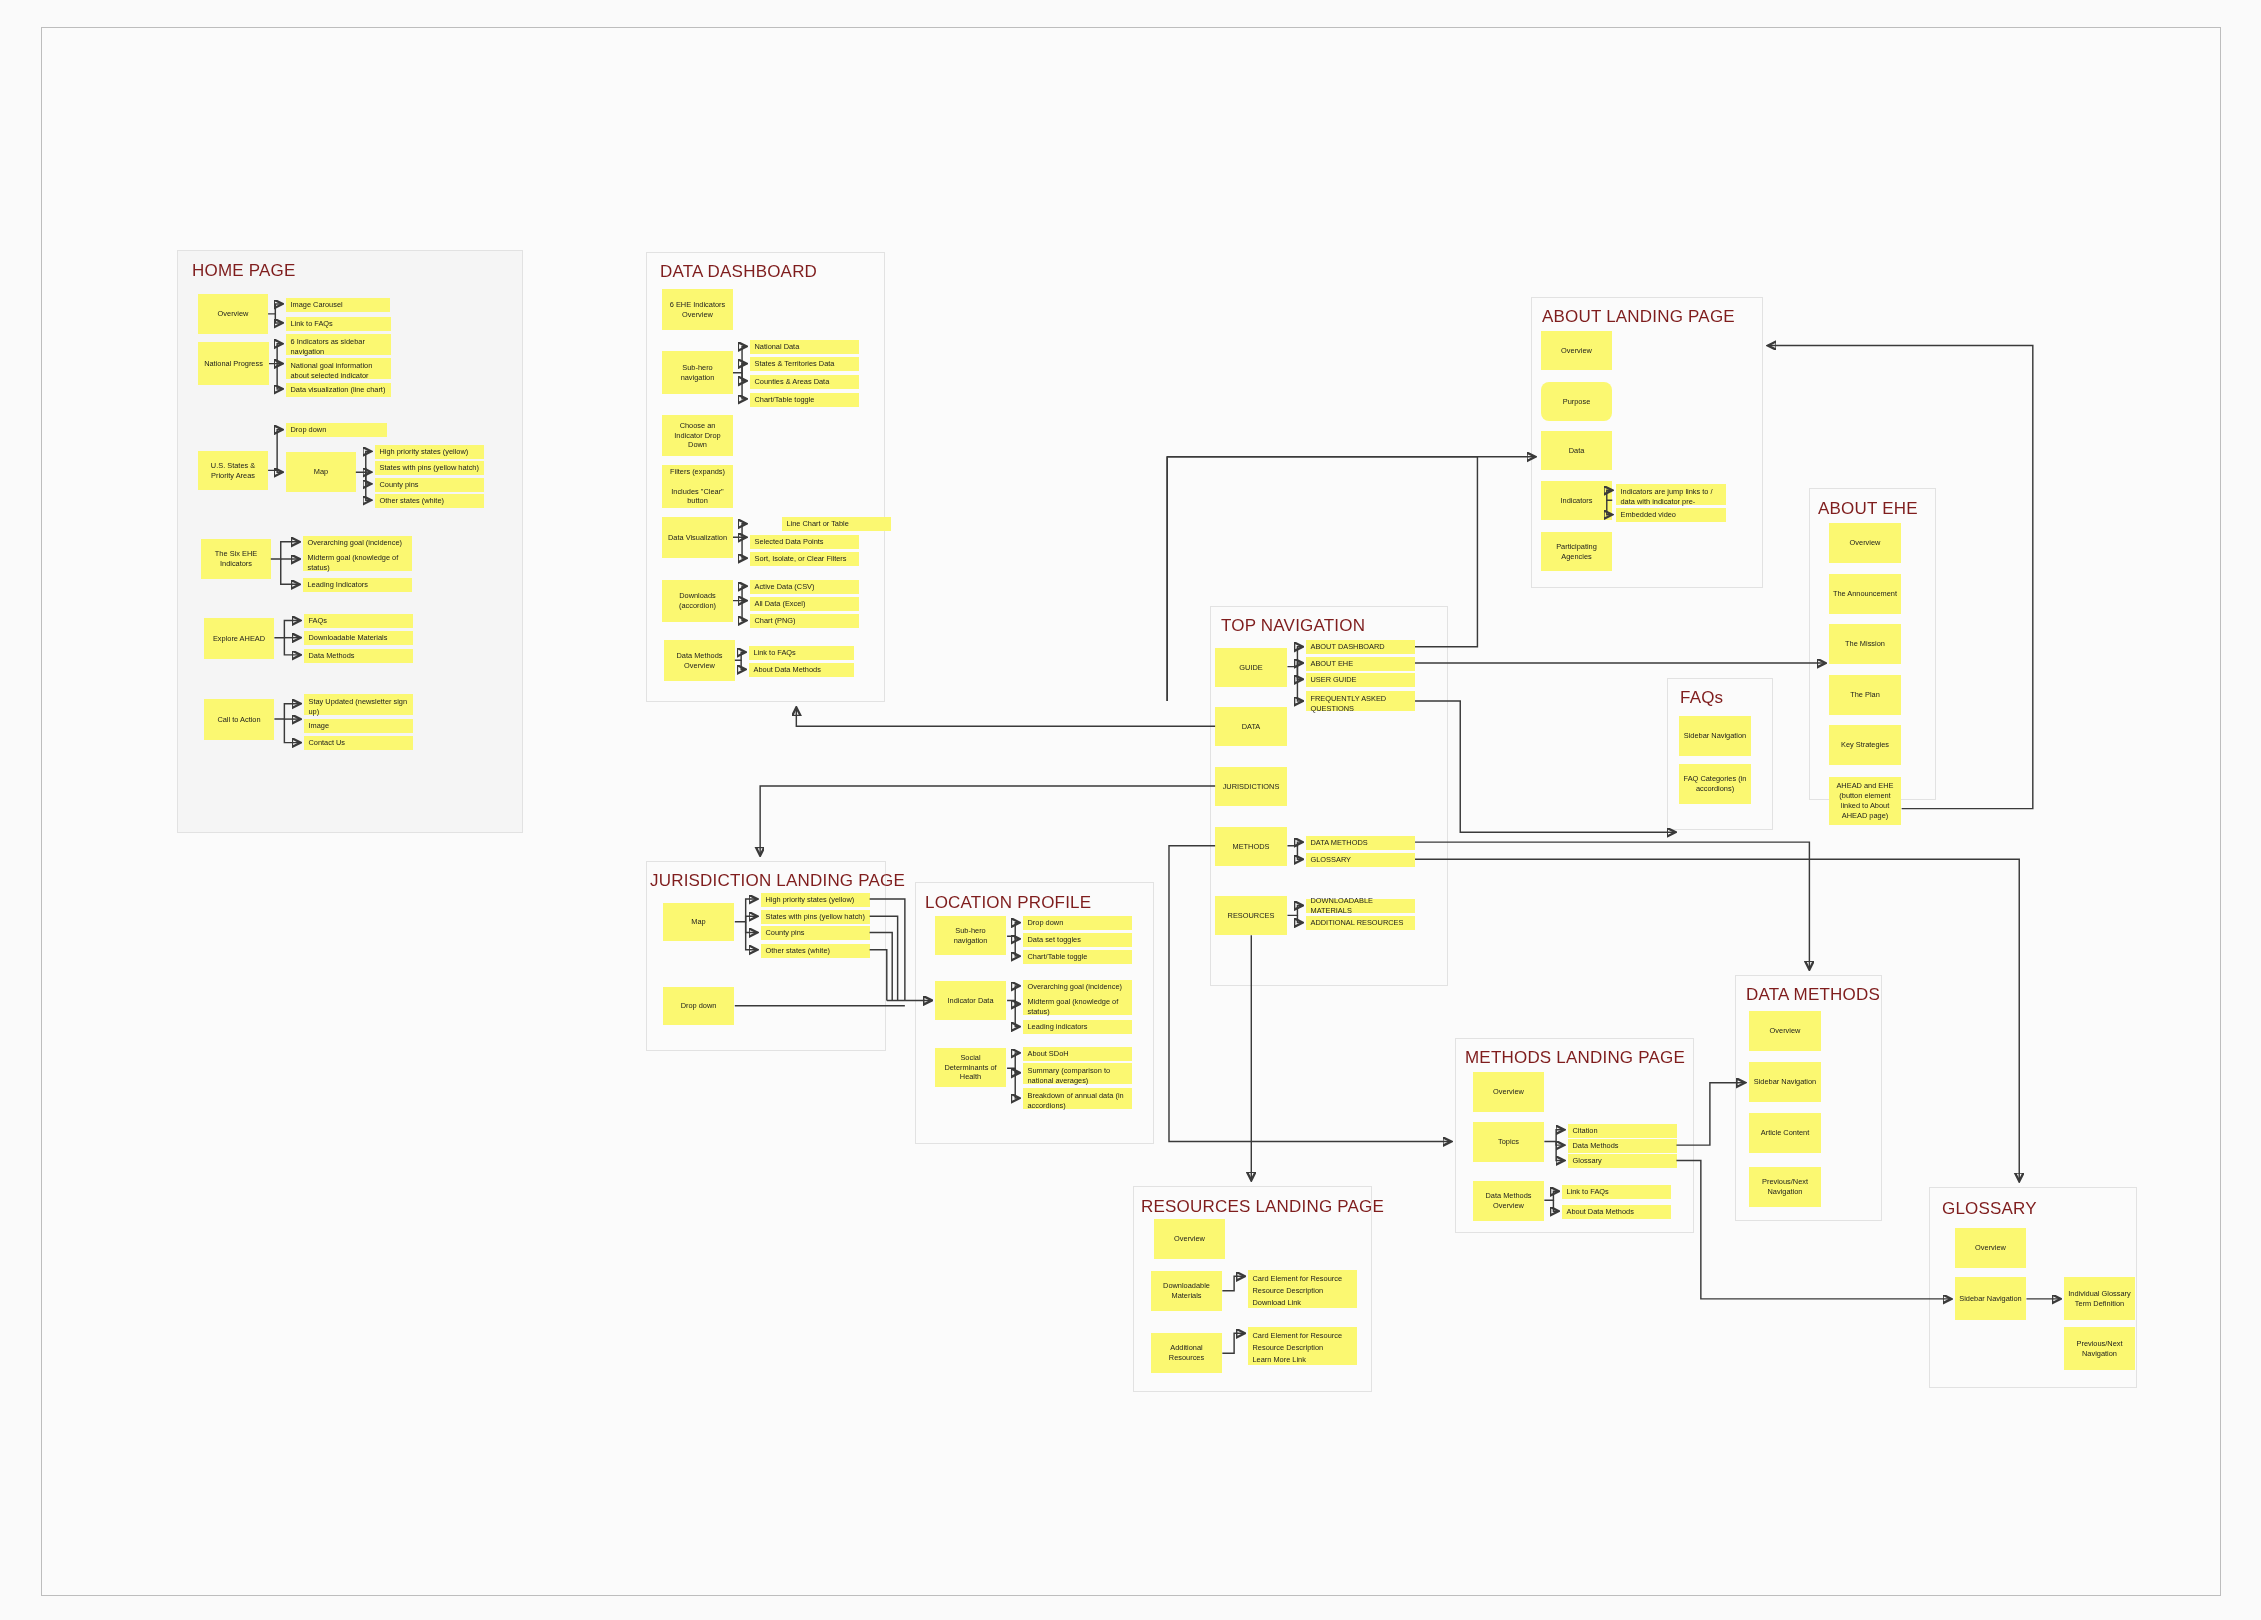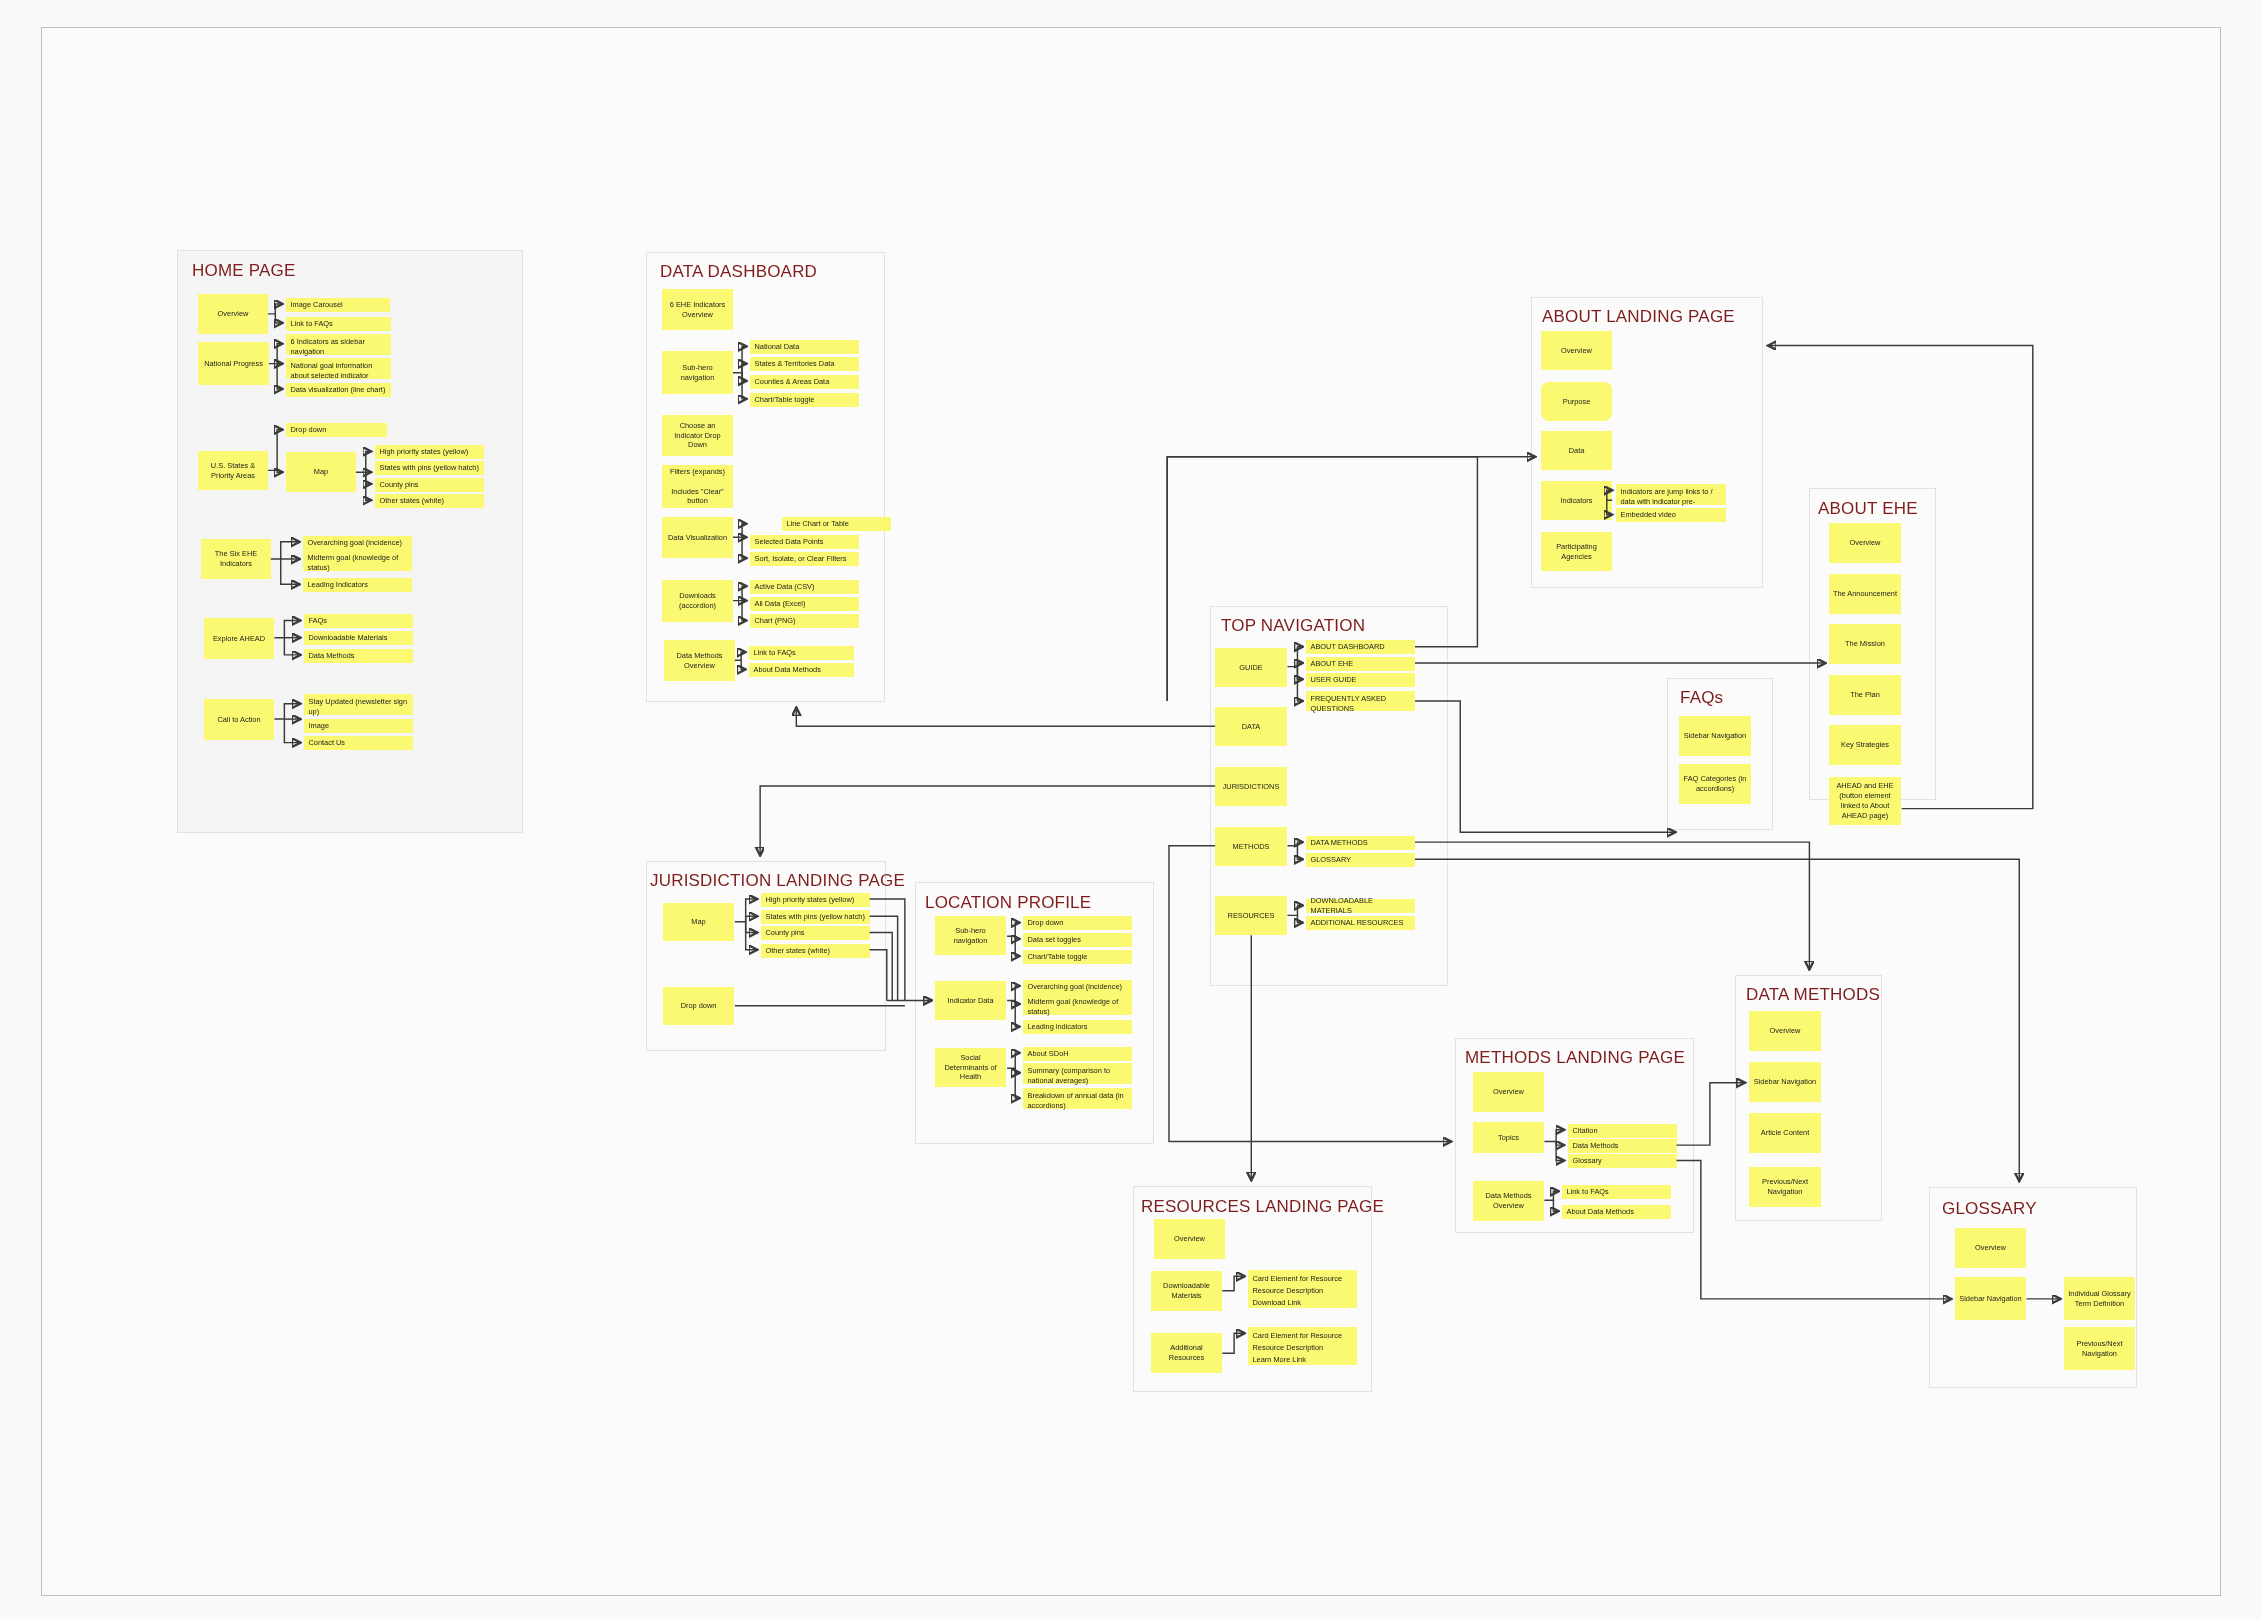--- a/index.html
+++ b/index.html
@@ -182,7 +182,7 @@
   <div class="panel-title" style="left:1465px;top:1048px;">METHODS LANDING PAGE</div>
 
   <div class="node" style="left:1473px;top:1072px;width:71px;height:40px;">Overview</div>
-  <div class="node" style="left:1473px;top:1122px;width:71px;height:31px;">Topics</div>
+  <div class="node" style="left:1473px;top:1122px;width:71px;height:40px;">Topics</div>
   <div class="node left" style="left:1568px;top:1124px;width:109px;height:13.6px;">Citation</div>
   <div class="node left" style="left:1568px;top:1139px;width:109px;height:13.6px;">Data Methods</div>
   <div class="node left" style="left:1568px;top:1154px;width:109px;height:13.6px;">Glossary</div>

